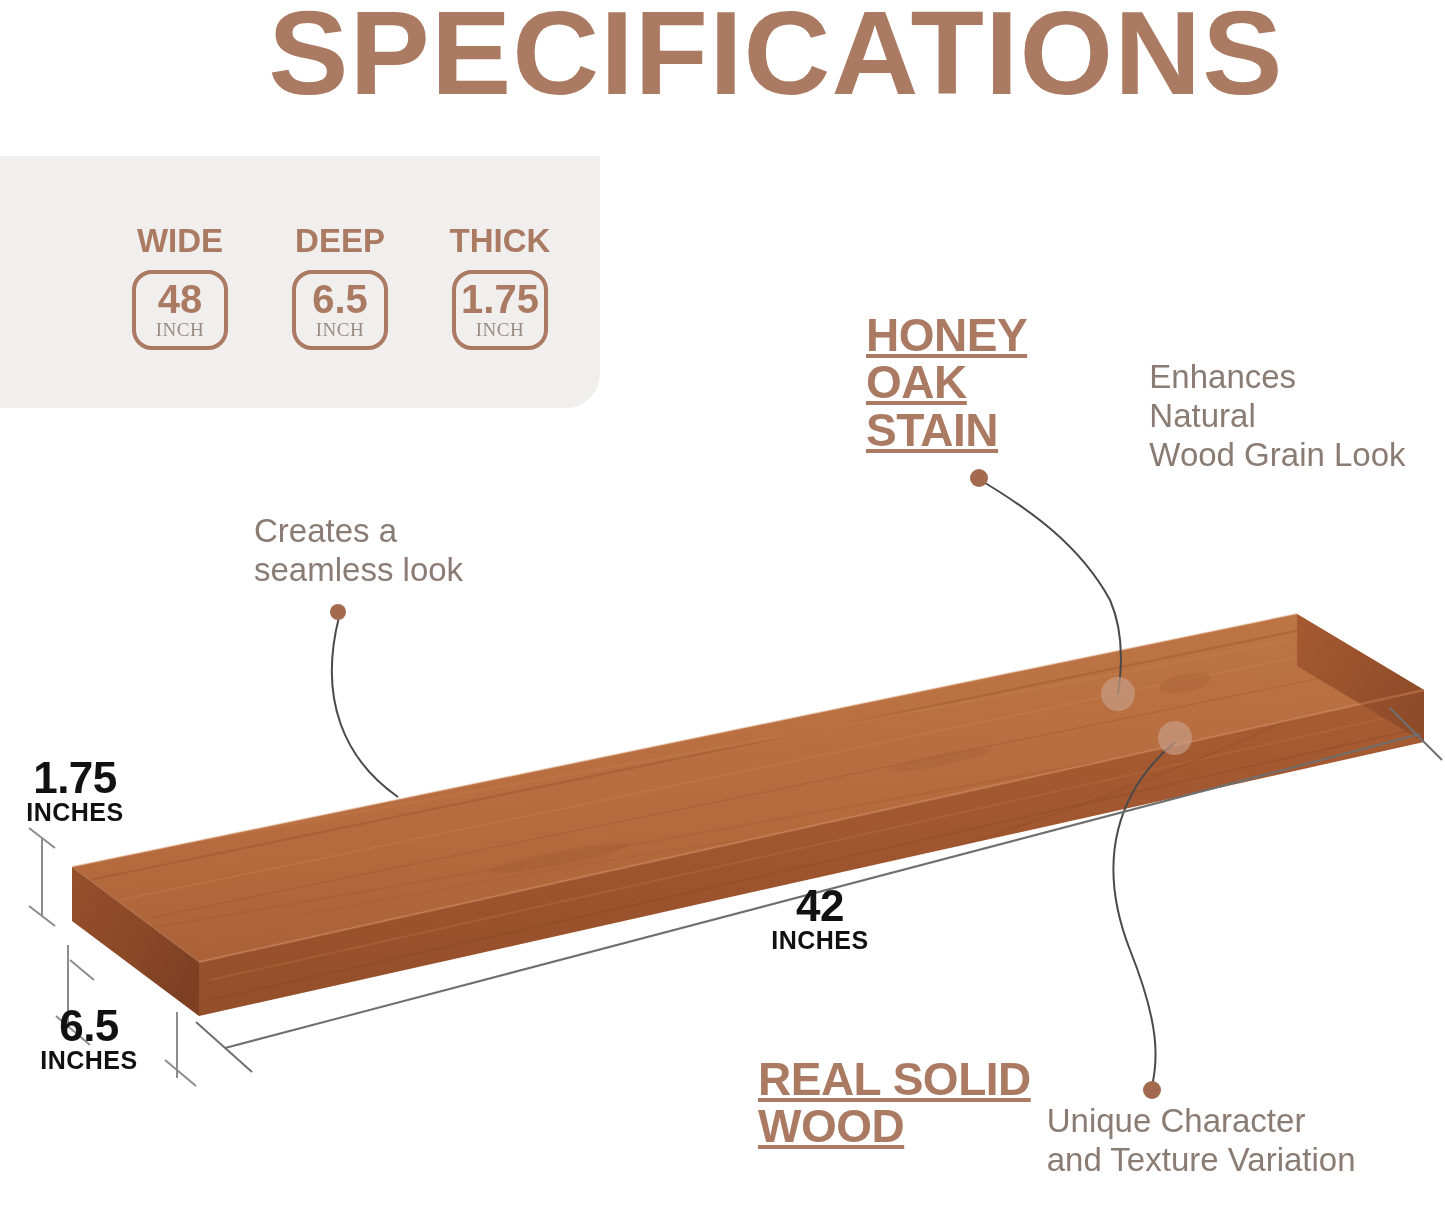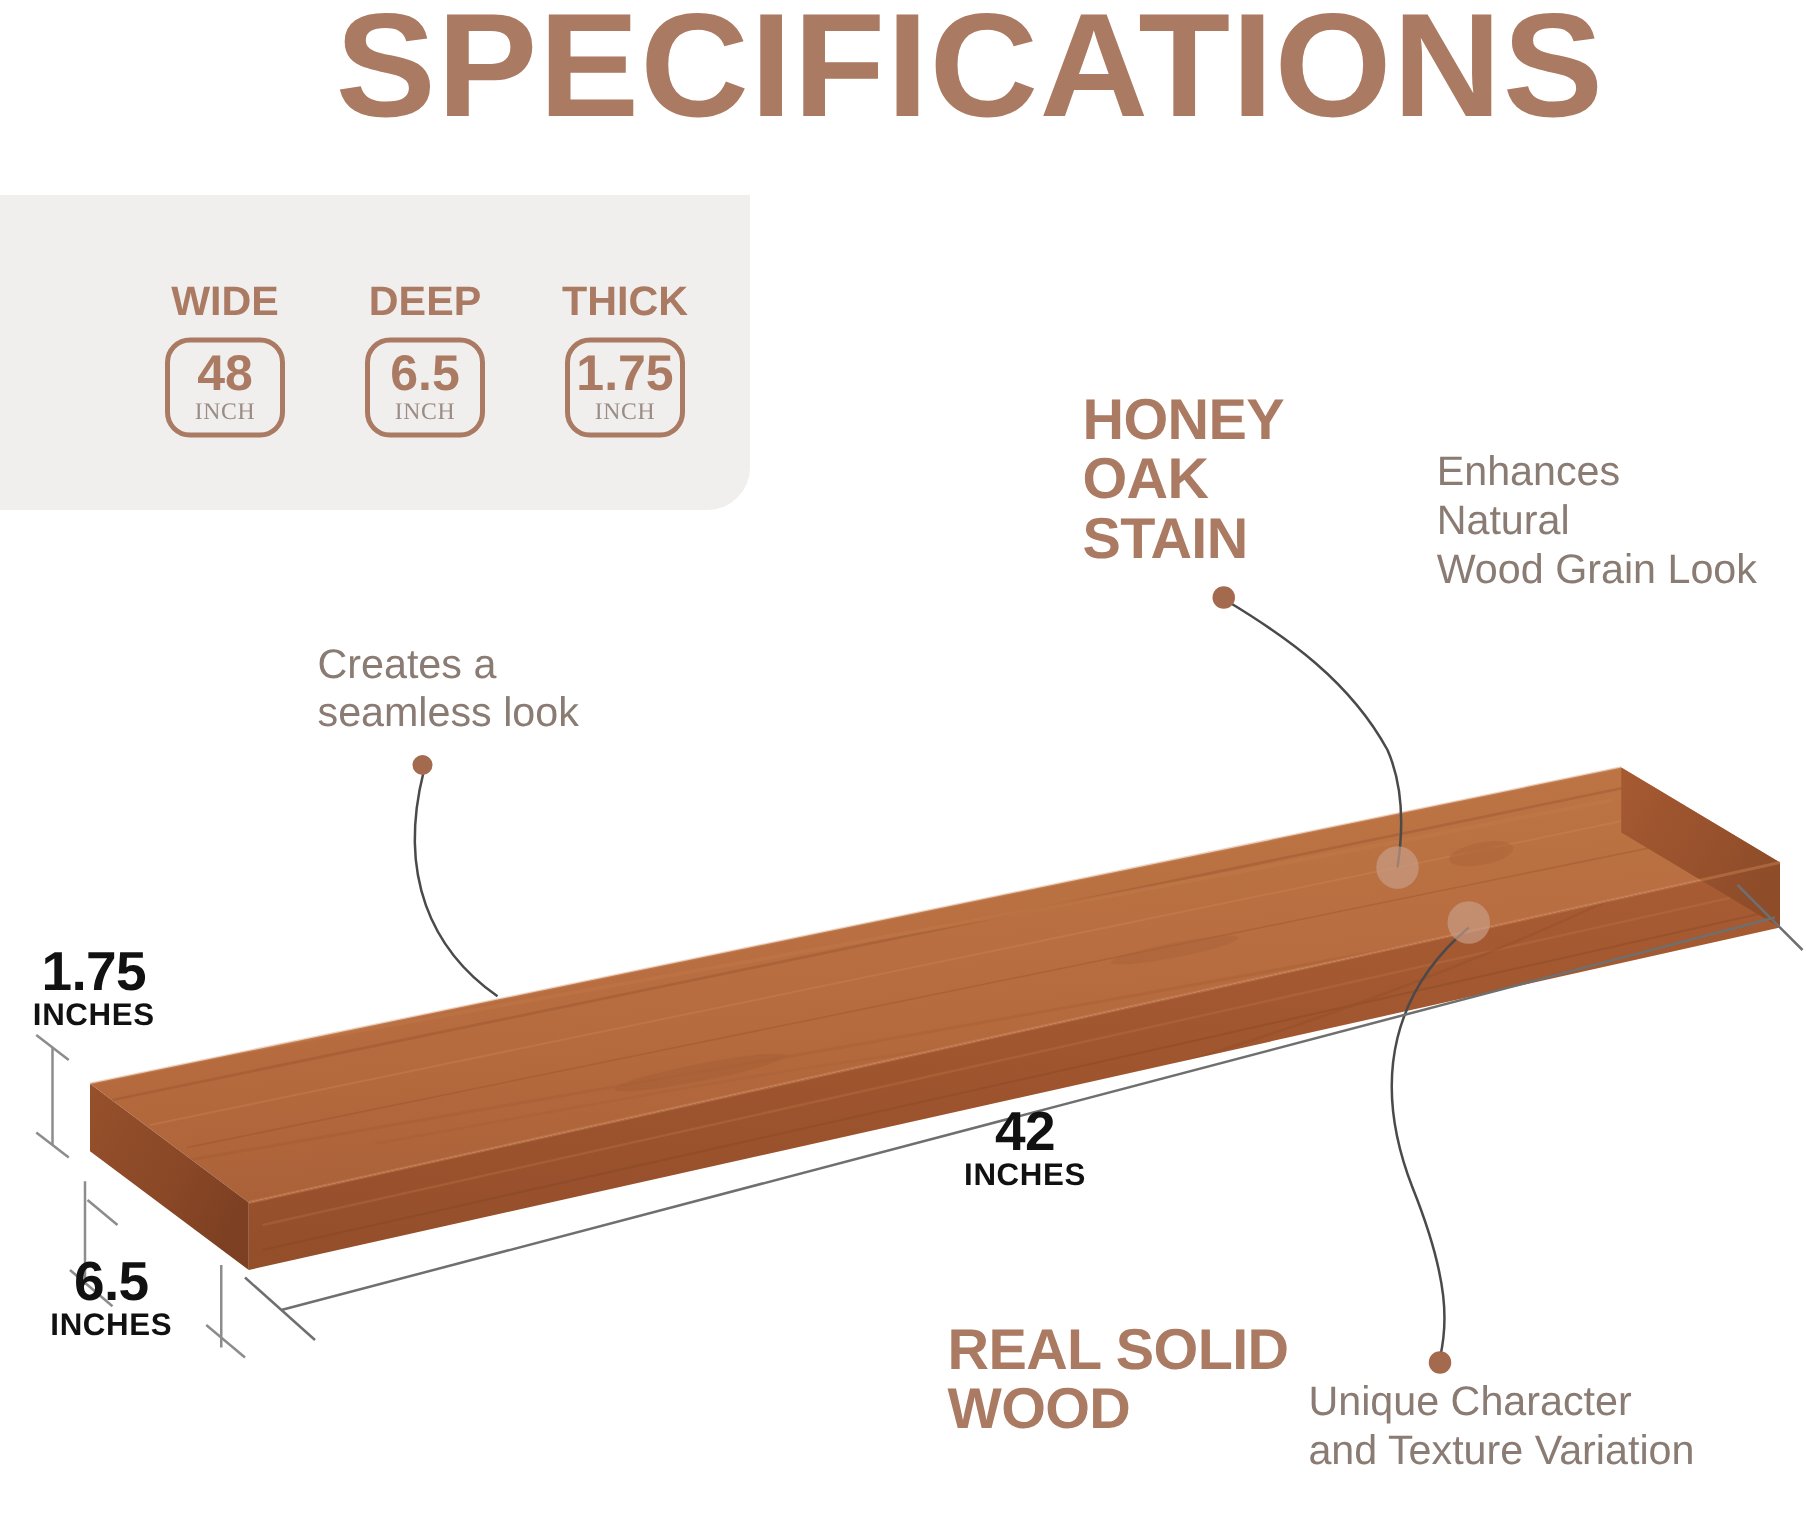--- a/index.html
+++ b/index.html
@@ -106,6 +106,7 @@
     line-height: 1.03;
     letter-spacing: -0.5px;
     white-space: pre-line;
+    text-decoration: underline;
   }
   .feature-desc {
     font-size: 33px;

